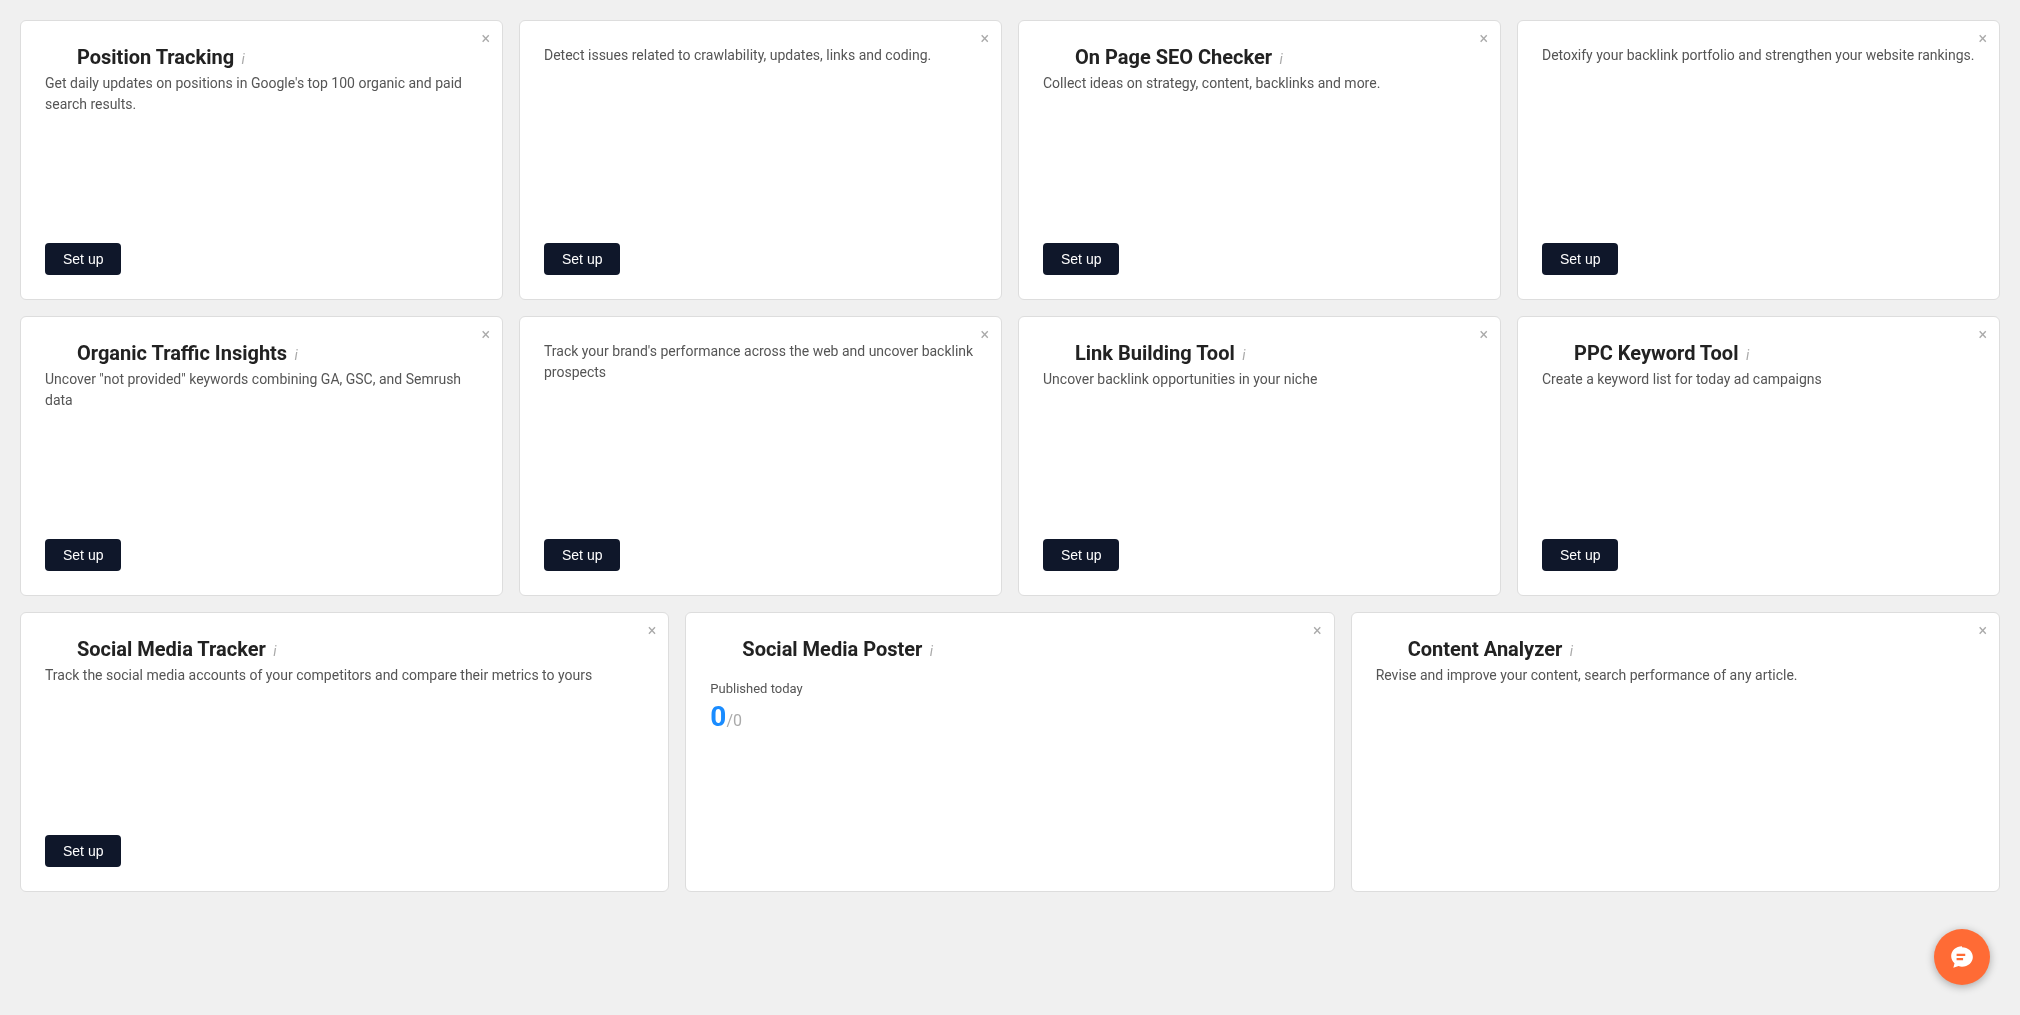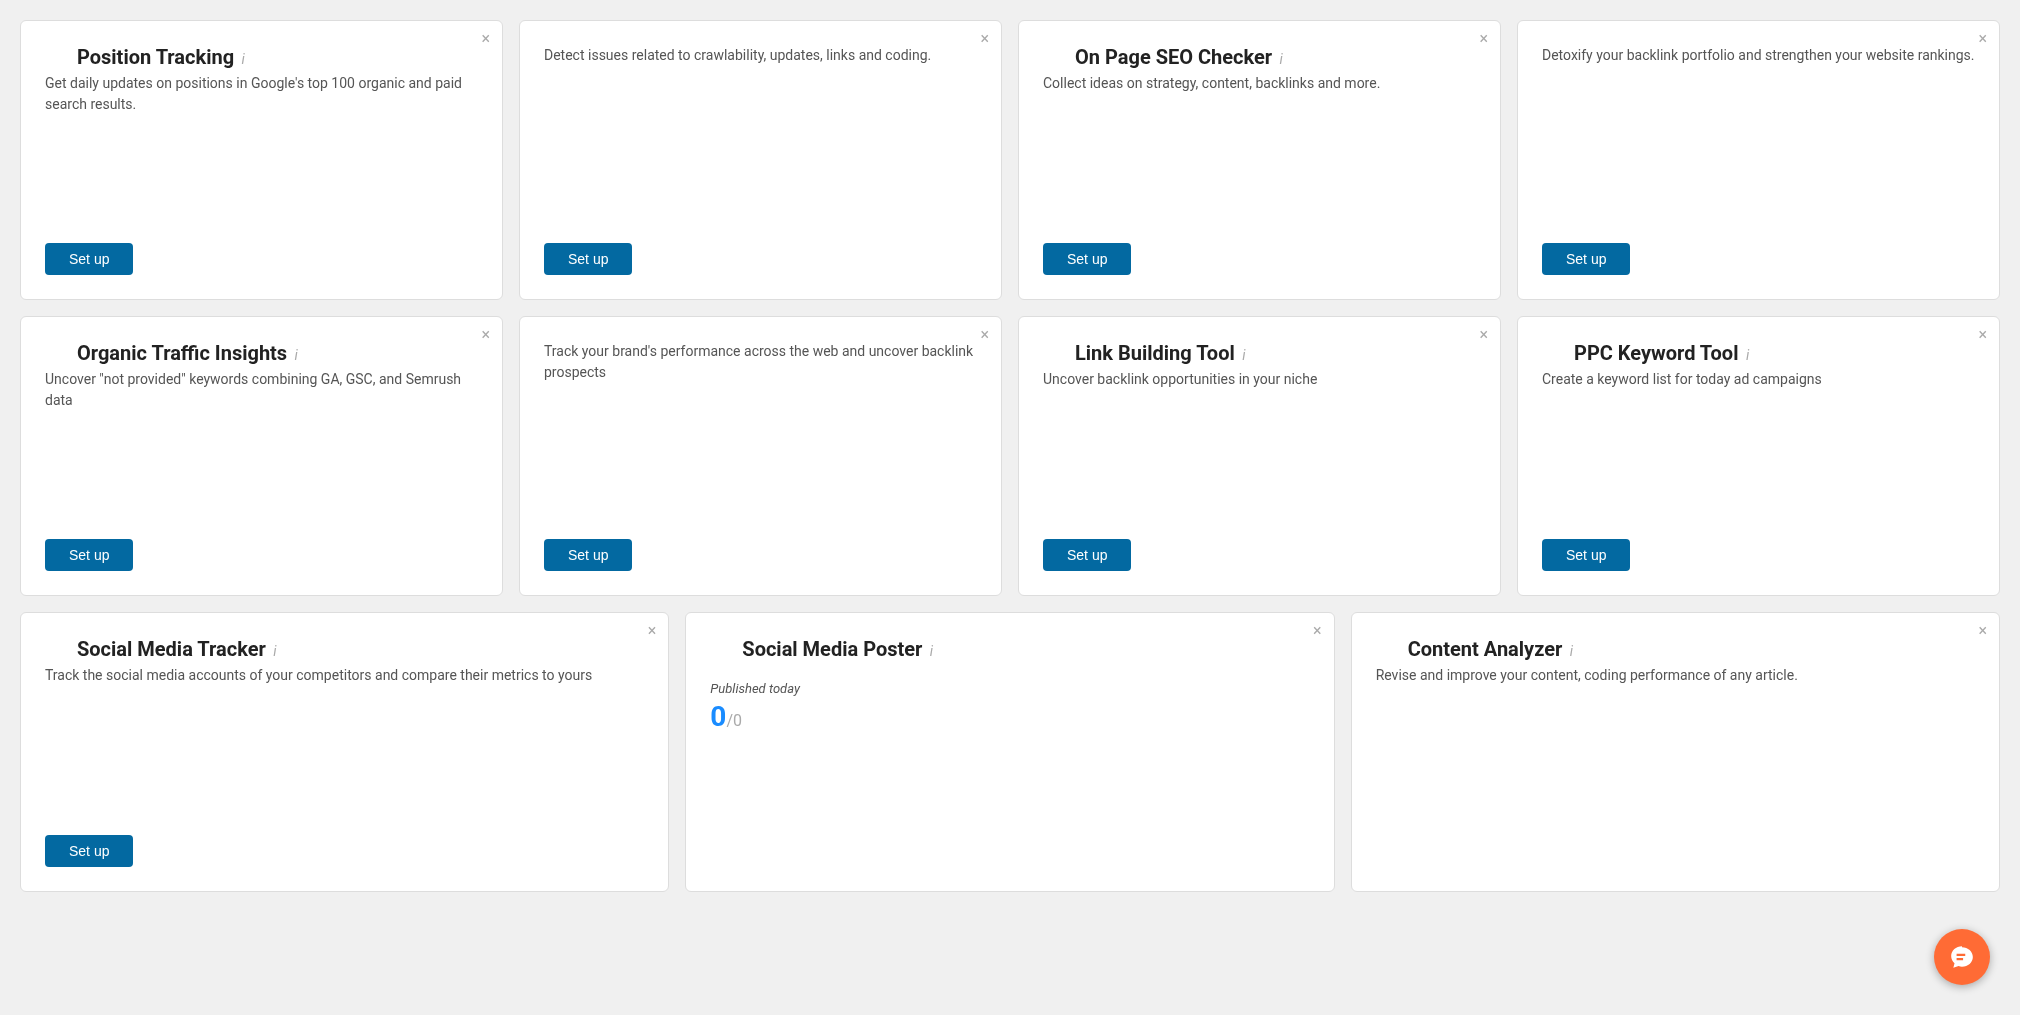--- a/index.html
+++ b/index.html
@@ -62,11 +62,11 @@
     }
 
     .btn-setup {
-      background: #0369a1;
+      background: #0f172a;
       color: #fff;
       border: none;
       border-radius: 4px;
-      padding: 8px 24px;
+      padding: 8px 18px;
       font-size: 14px;
       cursor: pointer;
       font-weight: 500;

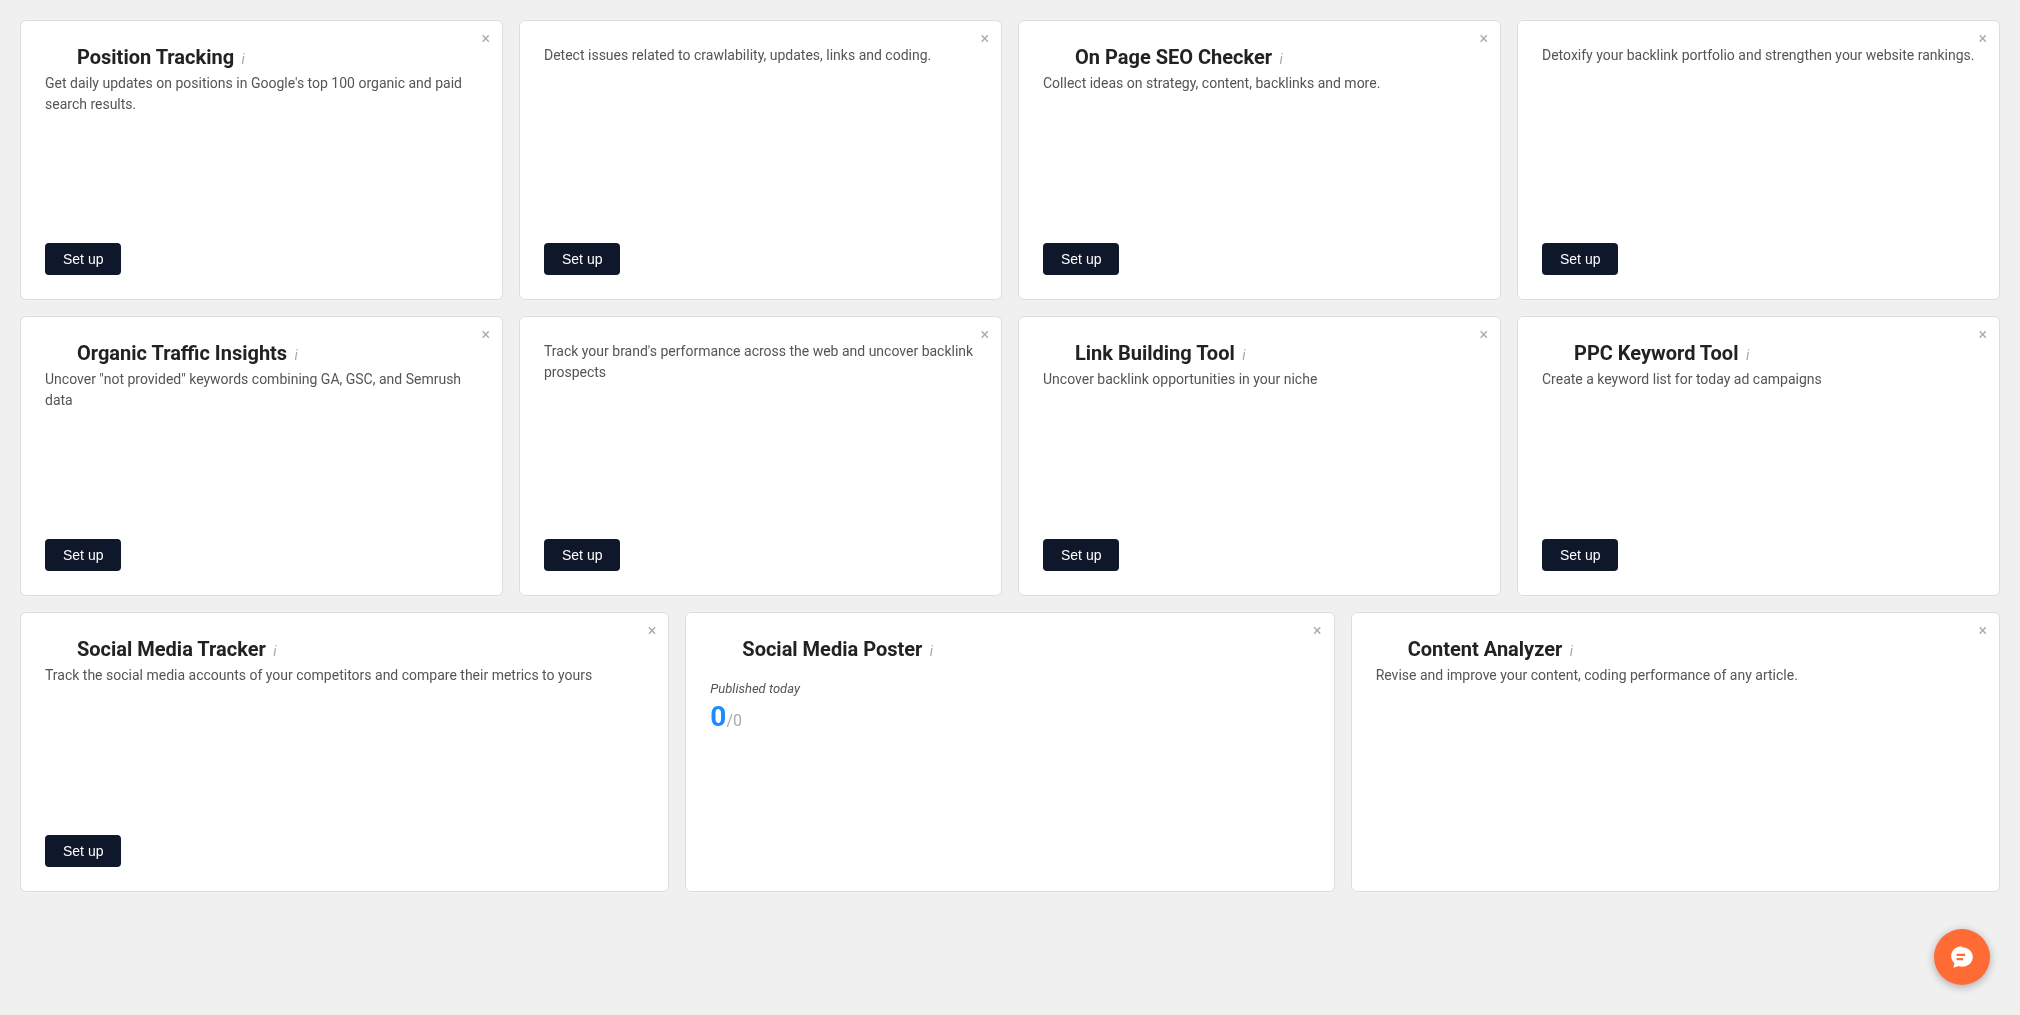--- a/index.html
+++ b/index.html
@@ -198,7 +198,7 @@
       <div class="card">
         <span class="card-close">×</span>
         <div class="card-title">Content Analyzer<span class="card-title-info"> i</span></div>
-        <div class="card-description">Revise and improve your content, coding performance of any article.</div>
+        <div class="card-description">Revise and improve your content, search performance of any article.</div>
       </div>
     </div>
 </div>

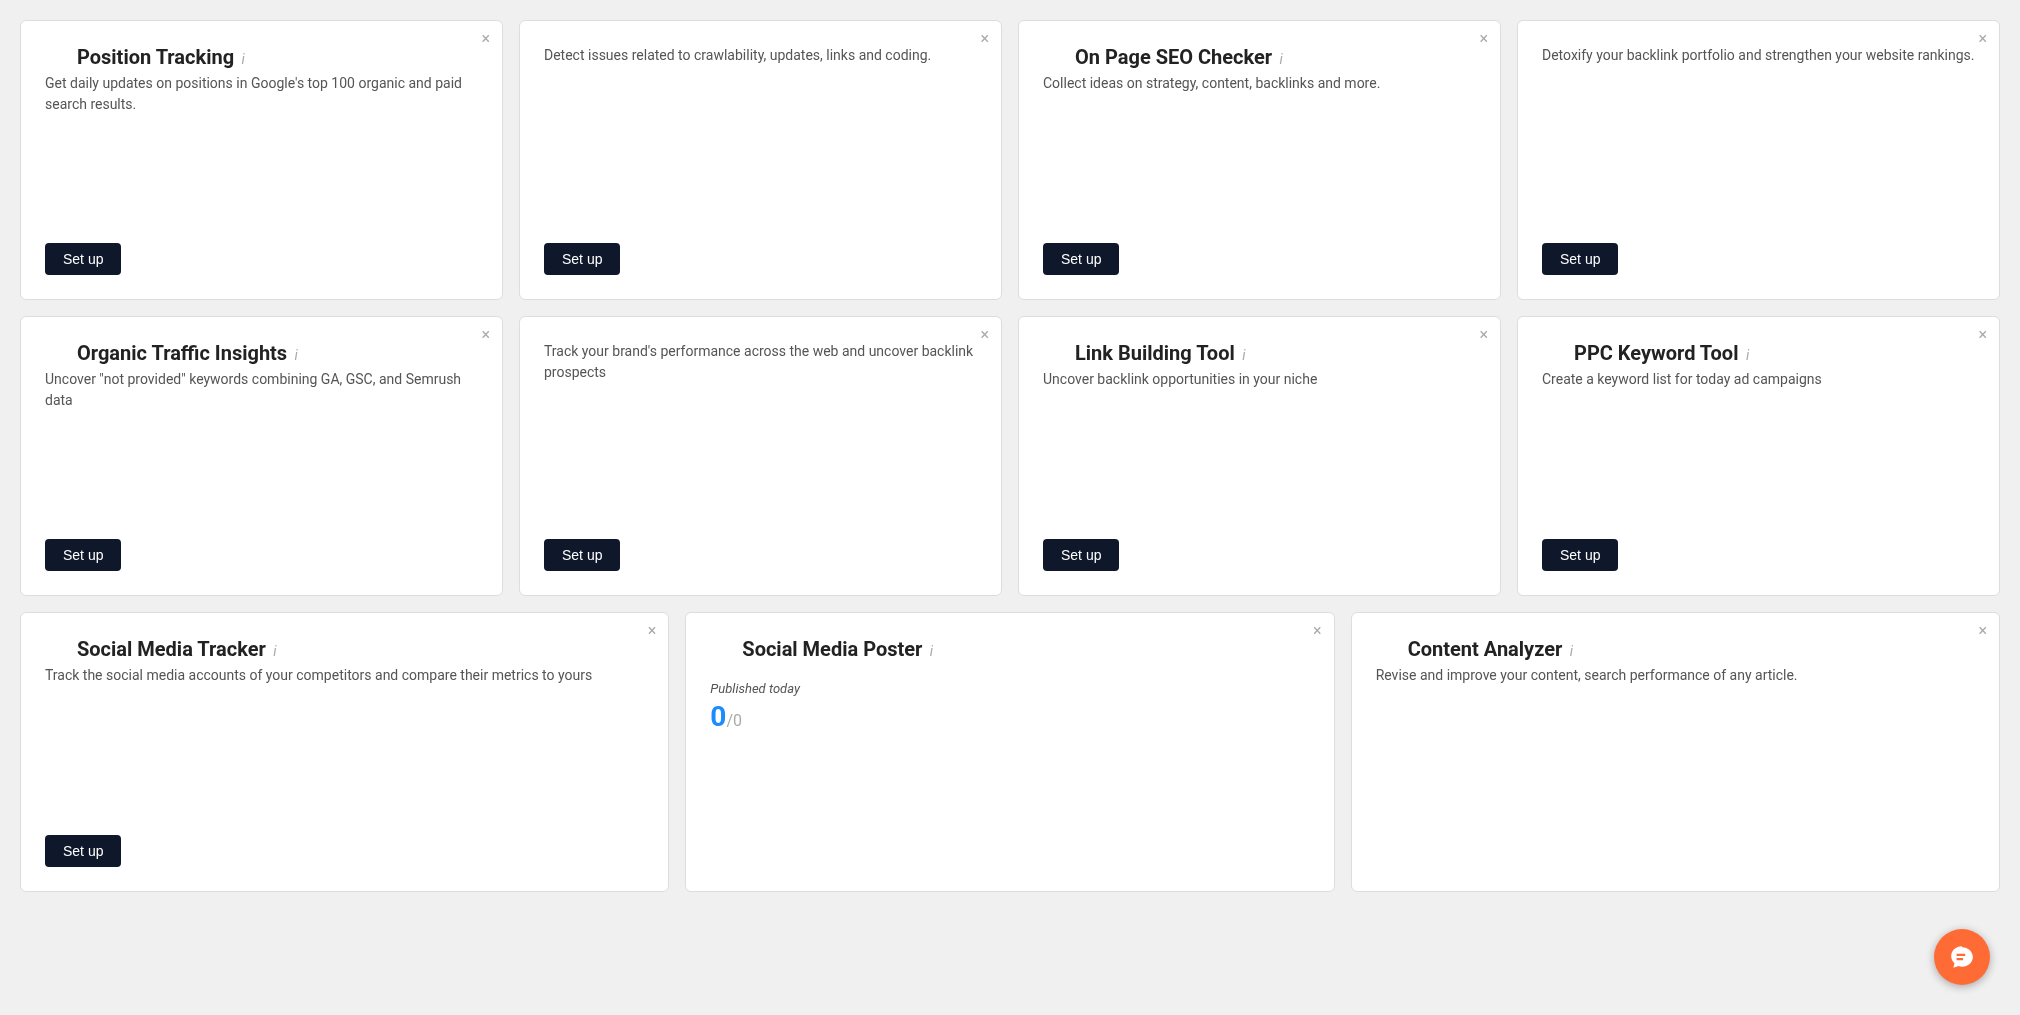--- a/index.html
+++ b/index.html
@@ -77,7 +77,6 @@
       color: #555;
       margin-top: 16px;
       margin-bottom: 4px;
-      font-style: italic;
     }
 
     .published-count {

